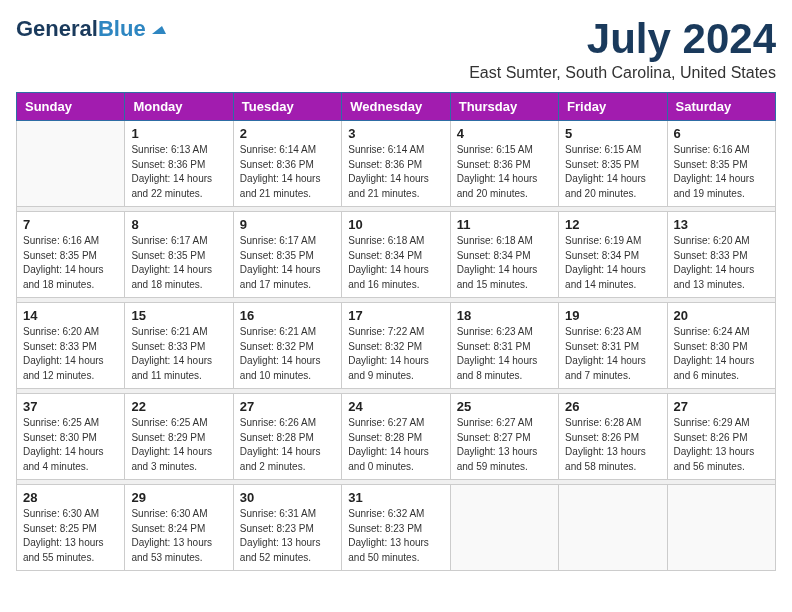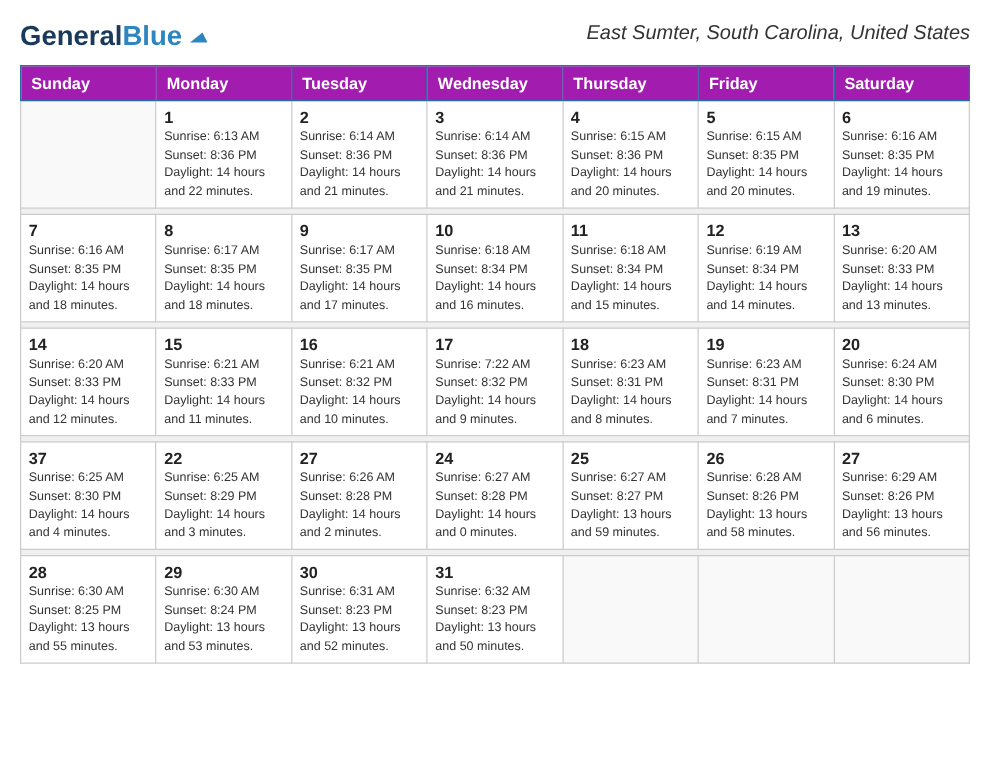--- a/index.html
+++ b/index.html
@@ -99,6 +99,7 @@
     </div>
   </div>
   <div class="title-area">
+    <div class="month-title">July 2024</div>
     <div class="location">East Sumter, South Carolina, United States</div>
   </div>
 </div>

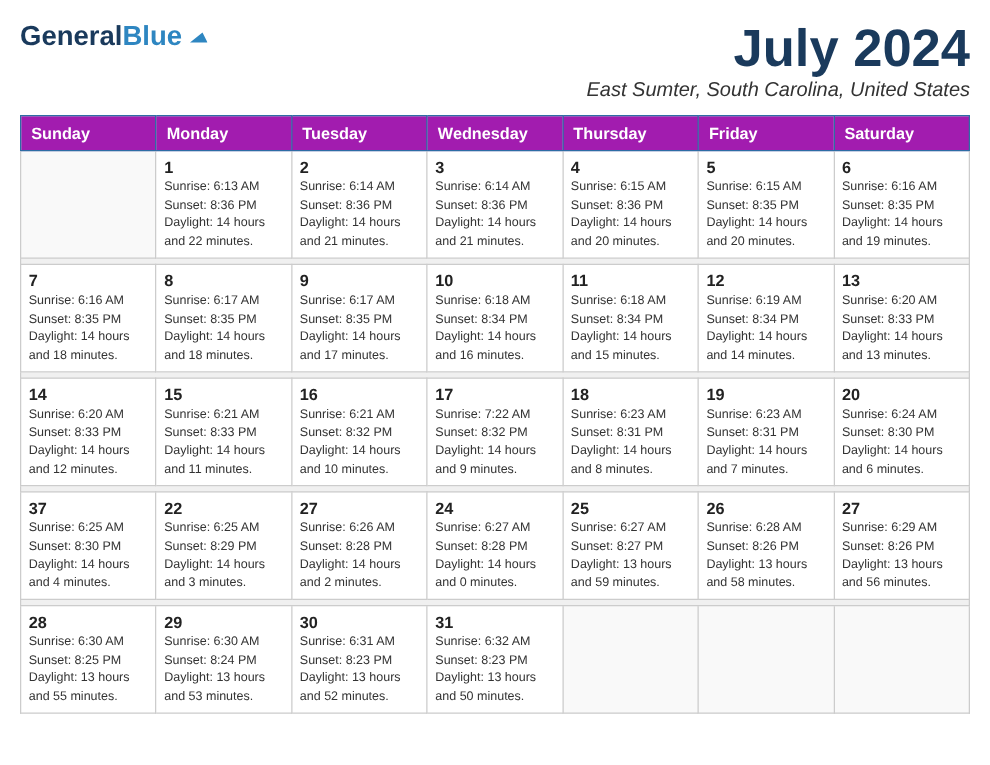--- a/index.html
+++ b/index.html
@@ -44,7 +44,6 @@
       font-size: 16px;
       color: #333;
       margin-top: 2px;
-      font-style: italic;
     }
     .calendar {
       width: 100%;

